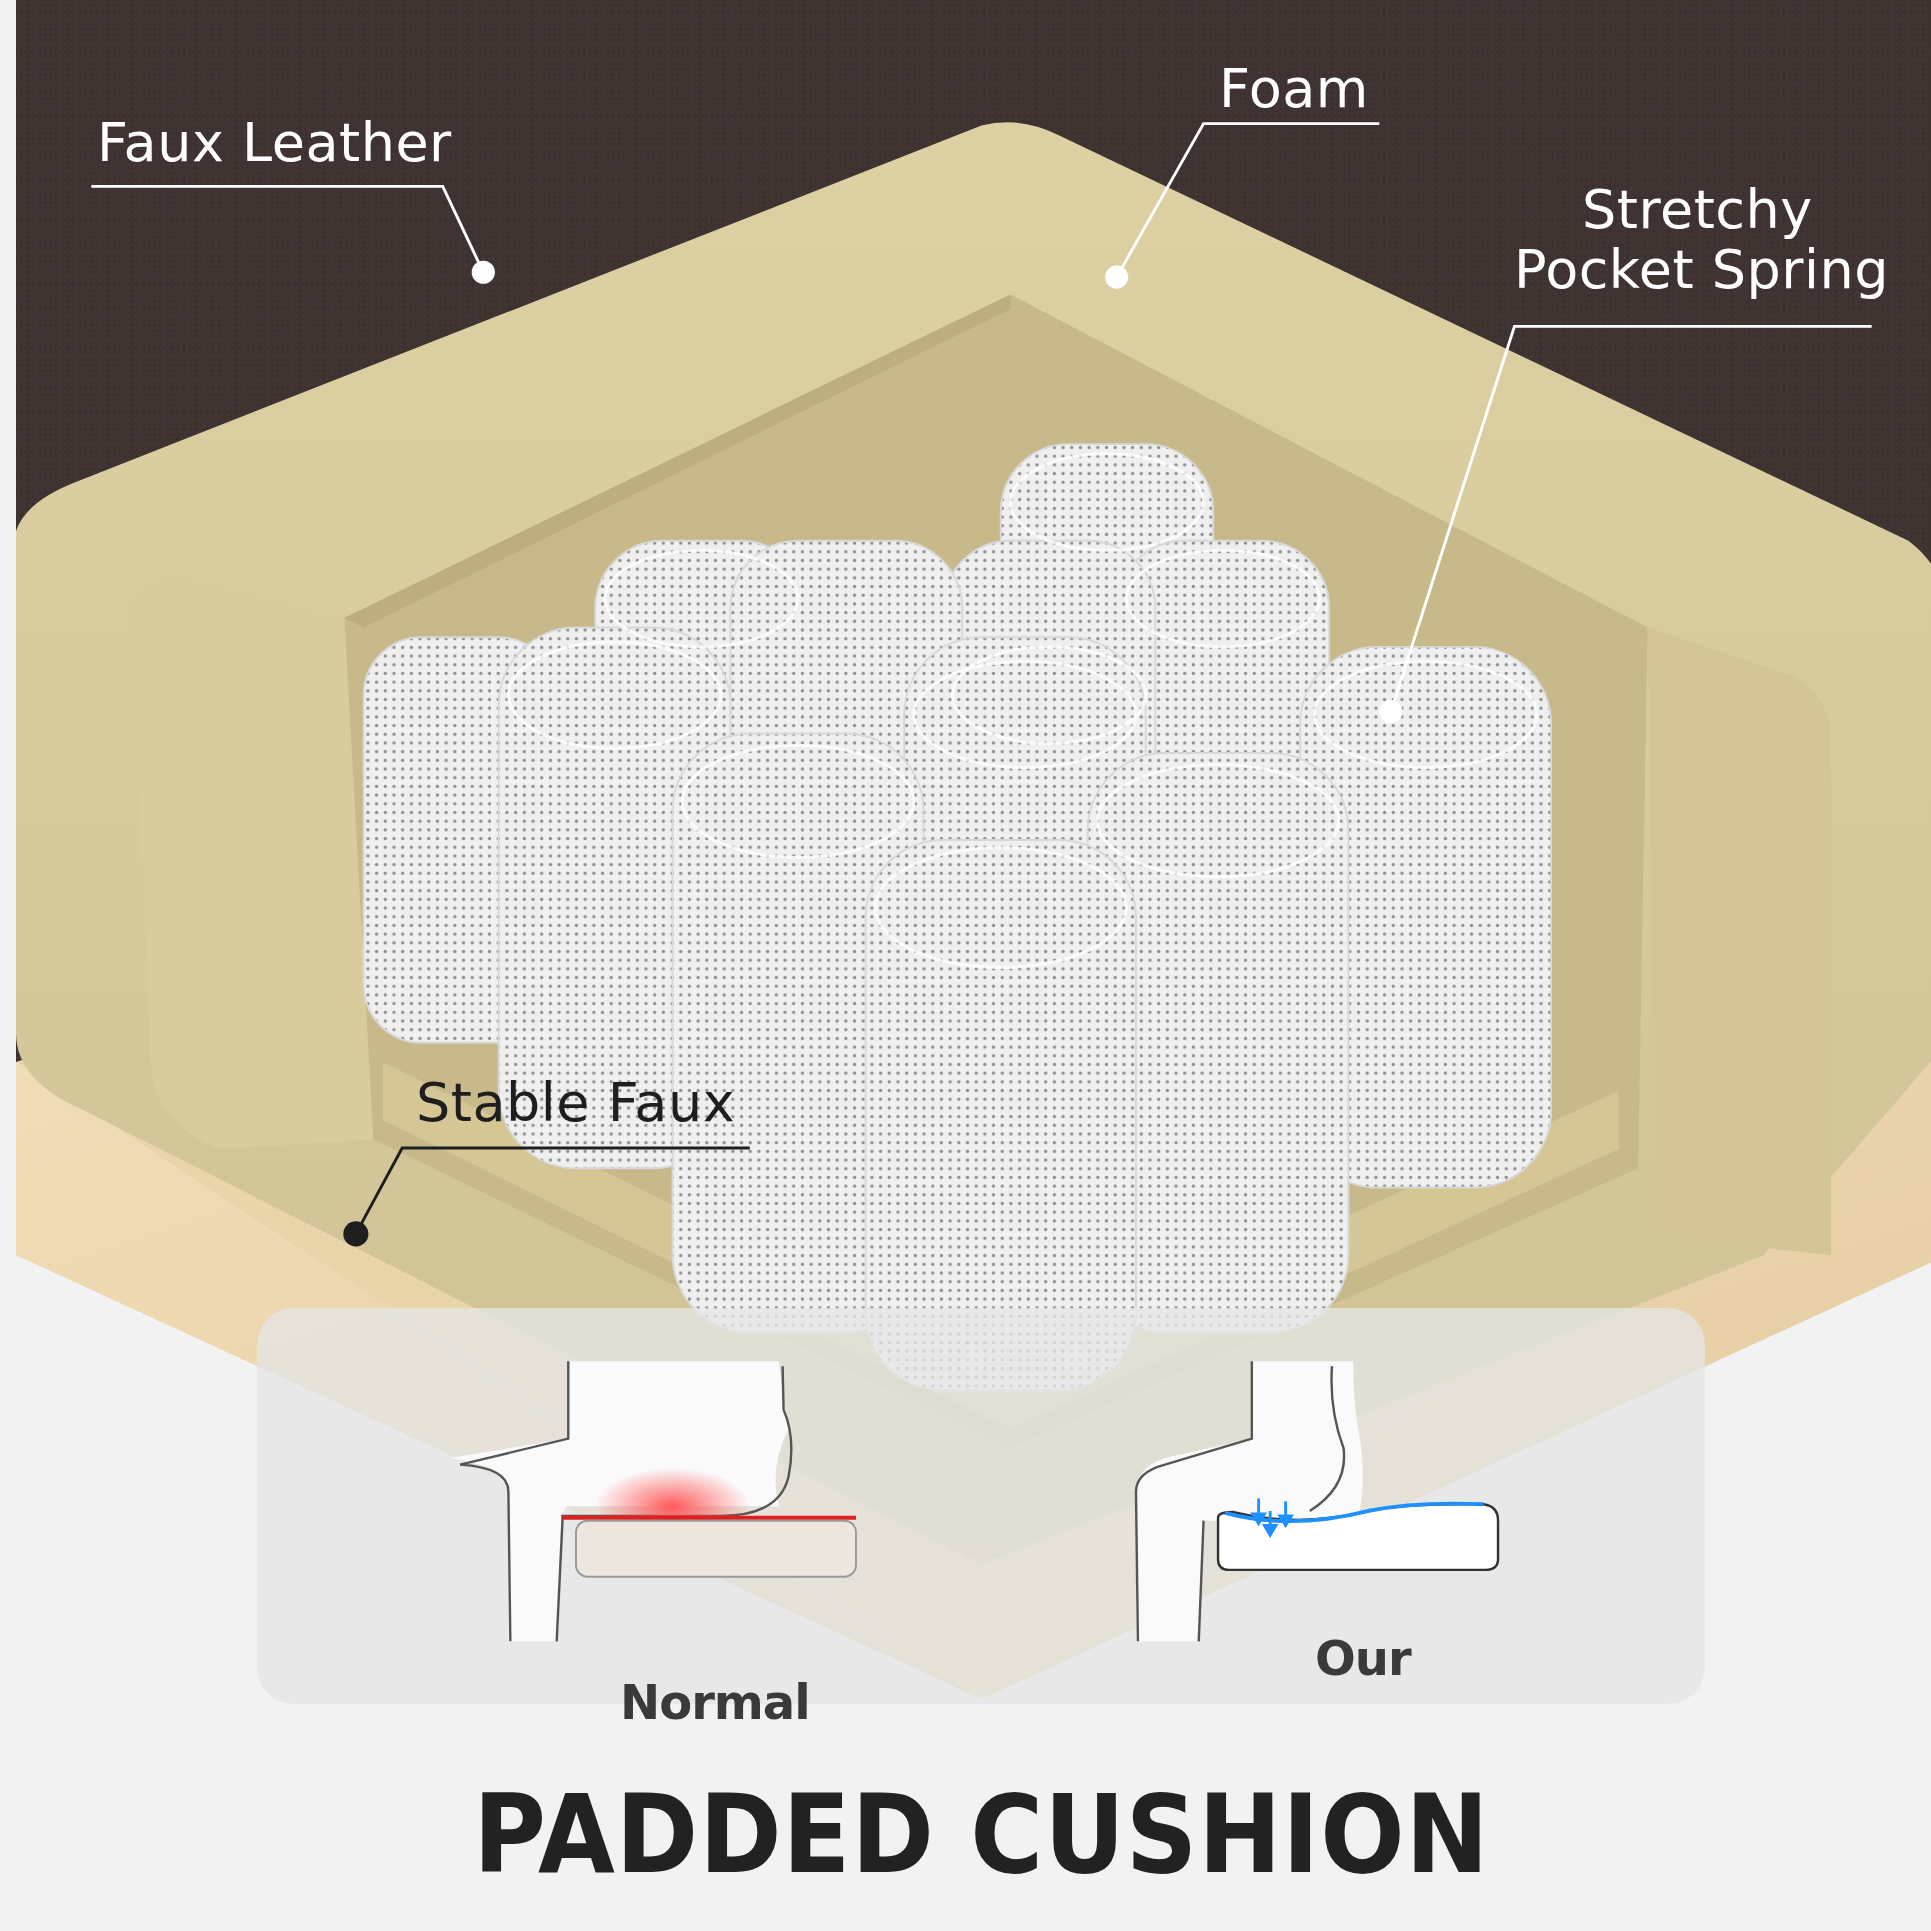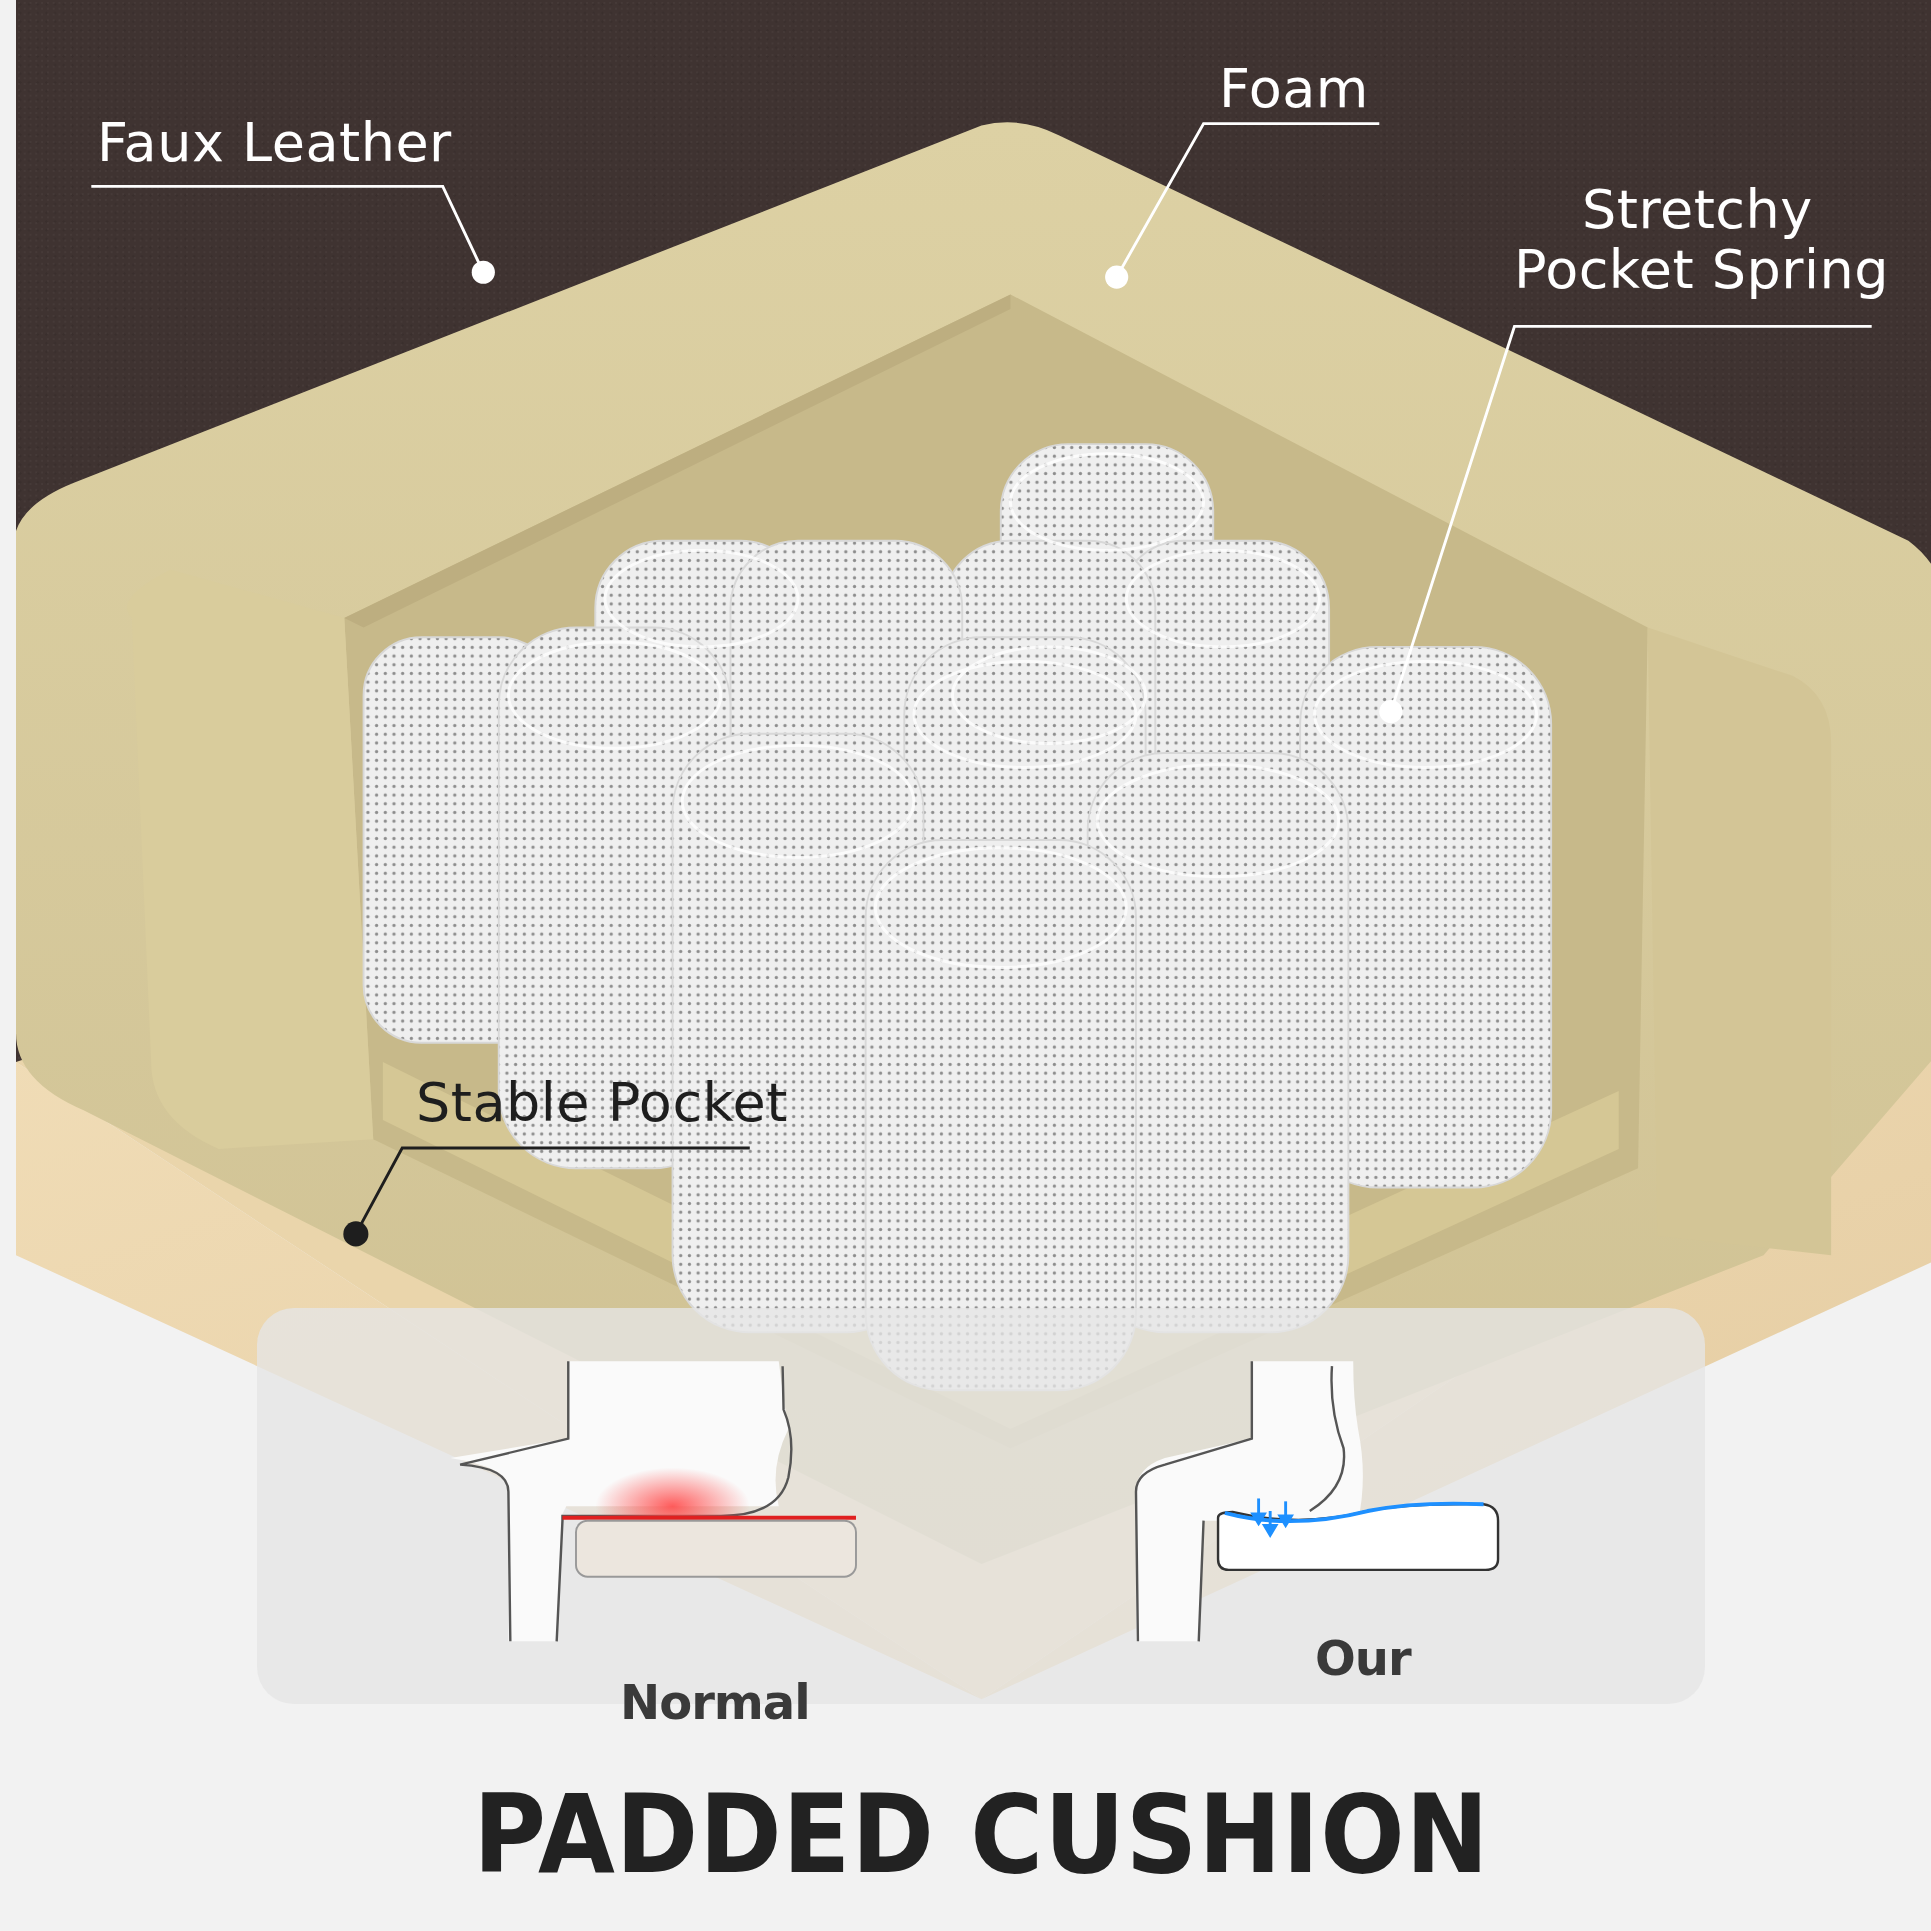--- a/index.html
+++ b/index.html
@@ -106,7 +106,7 @@
   <div class="lbl white" style="left:1203px;top:58px;">Foam</div>
   <div class="lbl white" style="left:1566px;top:179px;text-align:center;">Stretchy</div>
   <div class="lbl white" style="left:1498px;top:239px;text-align:right;">Pocket Spring</div>
-  <div class="lbl dark" style="left:400px;top:1072px;">Stable Pocket</div>
+  <div class="lbl dark" style="left:400px;top:1072px;">Stable Faux</div>
 
   <div class="panel"></div>
 

